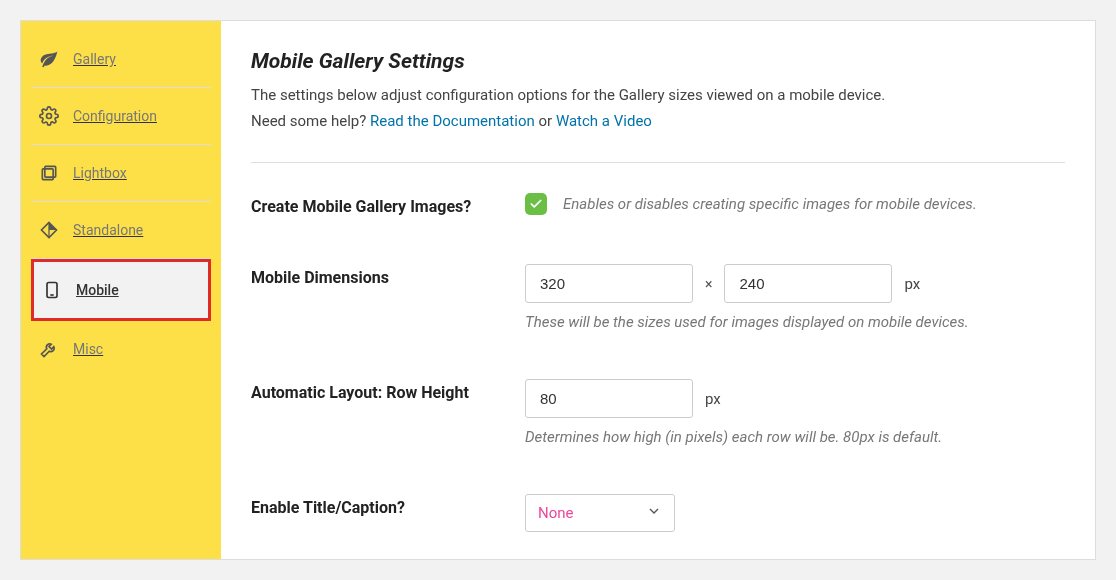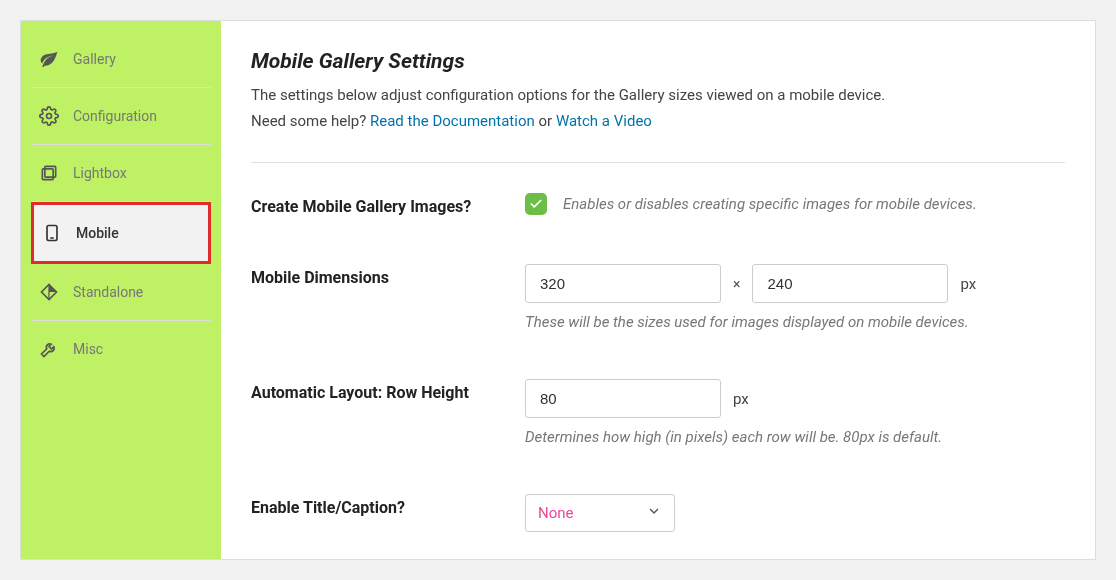--- a/index.html
+++ b/index.html
@@ -20,9 +20,10 @@
     }
     .sidebar {
       width: 200px;
-      background: #bef264;
+      background: #fde047;
       padding: 10px;
       flex-shrink: 0;
+      text-decoration: underline;
     }
     .sidebar-item {
       display: flex;

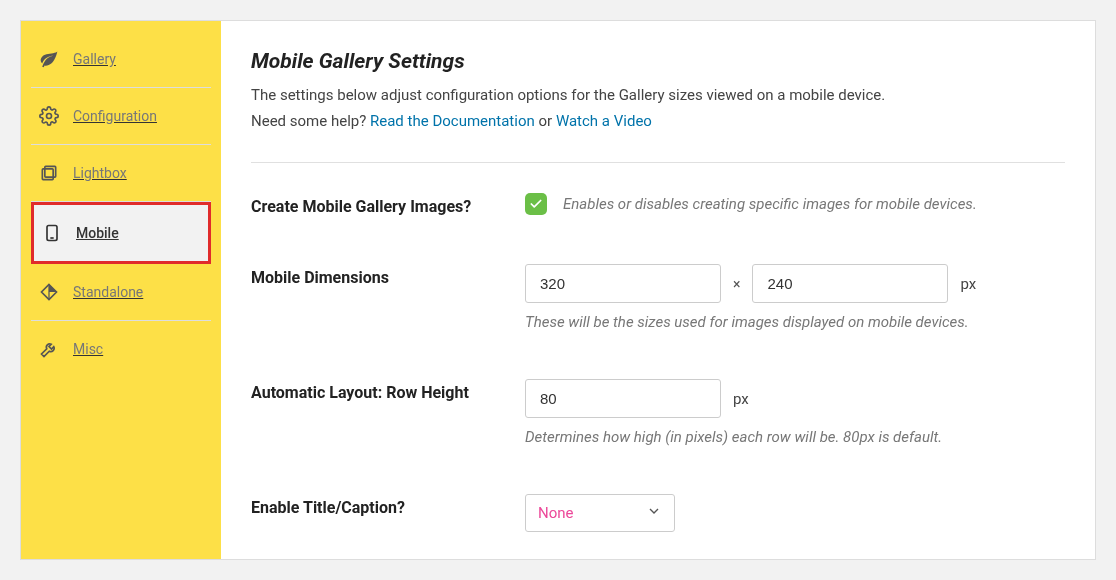--- a/index.html
+++ b/index.html
@@ -171,16 +171,6 @@
       <span>Lightbox</span>
     </div>
 
-    <div class="sidebar-item active">
-      <span class="icon">
-        <svg viewBox="0 0 24 24" fill="none" stroke="currentColor" stroke-width="2">
-            <rect x="6" y="3" width="12" height="18" rx="2"></rect>
-            <line x1="10" y1="18" x2="14" y2="18"></line>
-          </svg>
-      </span>
-      <span>Mobile</span>
-    </div>
-
     <div class="sidebar-item">
       <span class="icon">
         <svg viewBox="0 0 24 24">
@@ -190,6 +180,16 @@
           </svg>
       </span>
       <span>Standalone</span>
+    </div>
+
+    <div class="sidebar-item active">
+      <span class="icon">
+        <svg viewBox="0 0 24 24" fill="none" stroke="currentColor" stroke-width="2">
+            <rect x="6" y="3" width="12" height="18" rx="2"></rect>
+            <line x1="10" y1="18" x2="14" y2="18"></line>
+          </svg>
+      </span>
+      <span>Mobile</span>
     </div>
 
     <div class="sidebar-item">

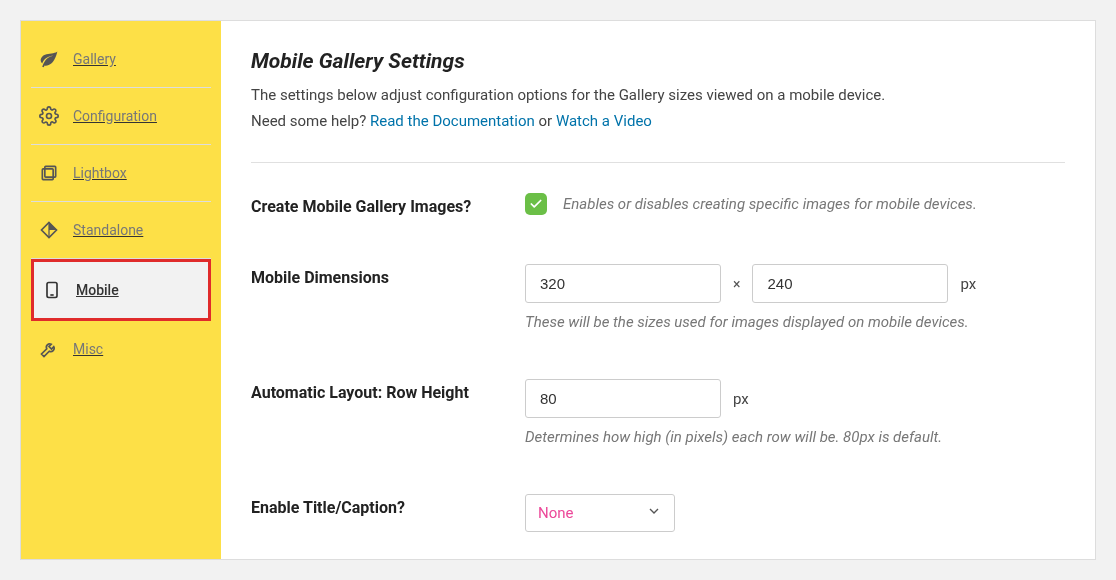--- a/index.html
+++ b/index.html
@@ -119,7 +119,7 @@
       padding: 10px 14px;
       font-size: 15px;
       color: #333;
-      width: 196px;
+      width: 168px;
     }
     .select-wrap {
       border: 1px solid #ccc;

